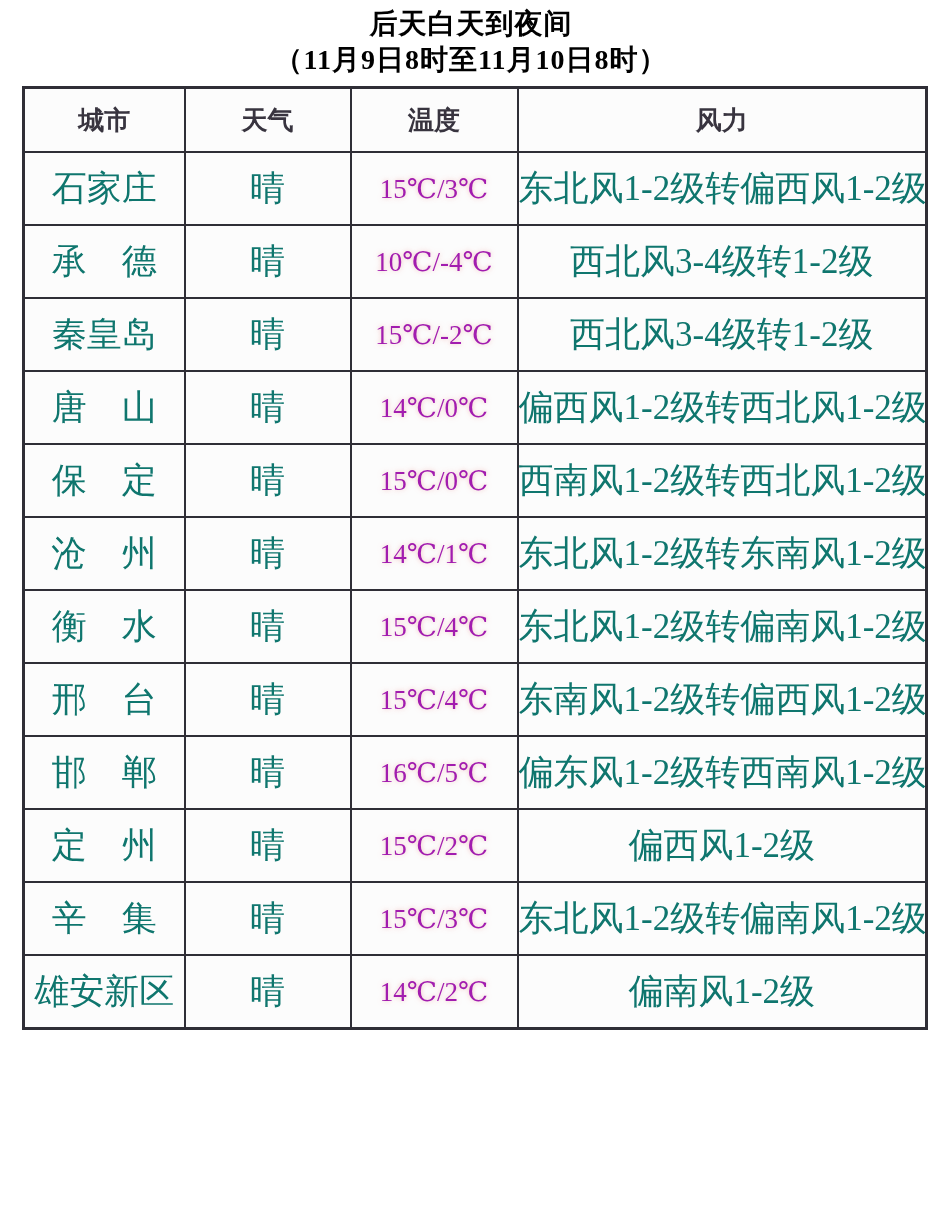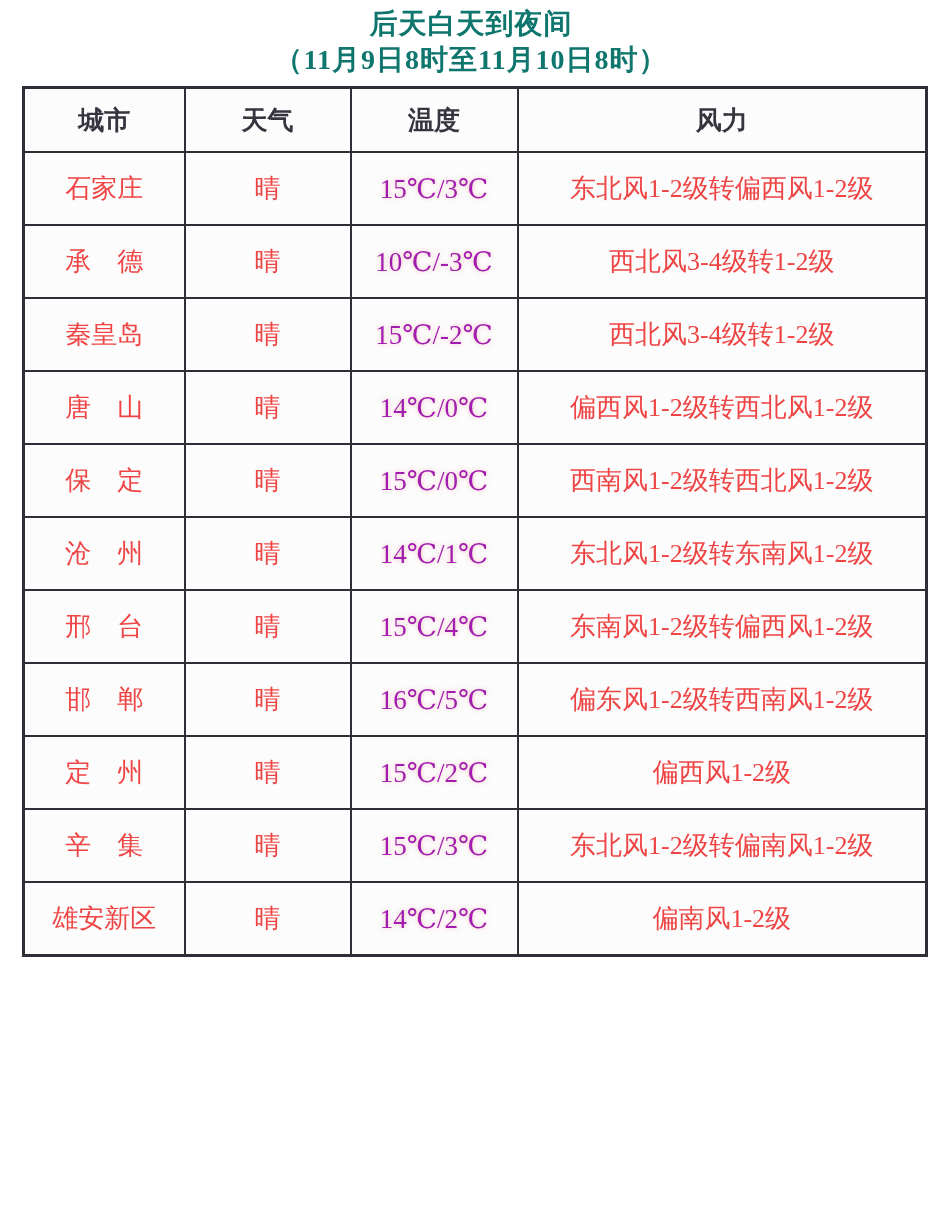--- a/index.html
+++ b/index.html
@@ -20,7 +20,7 @@
     left: 0;
     width: 100%;
     text-align: center;
-    color: #0f766e;
+    color: #000000;
     font-size: 28px;
     font-weight: 600;
     line-height: 36px;

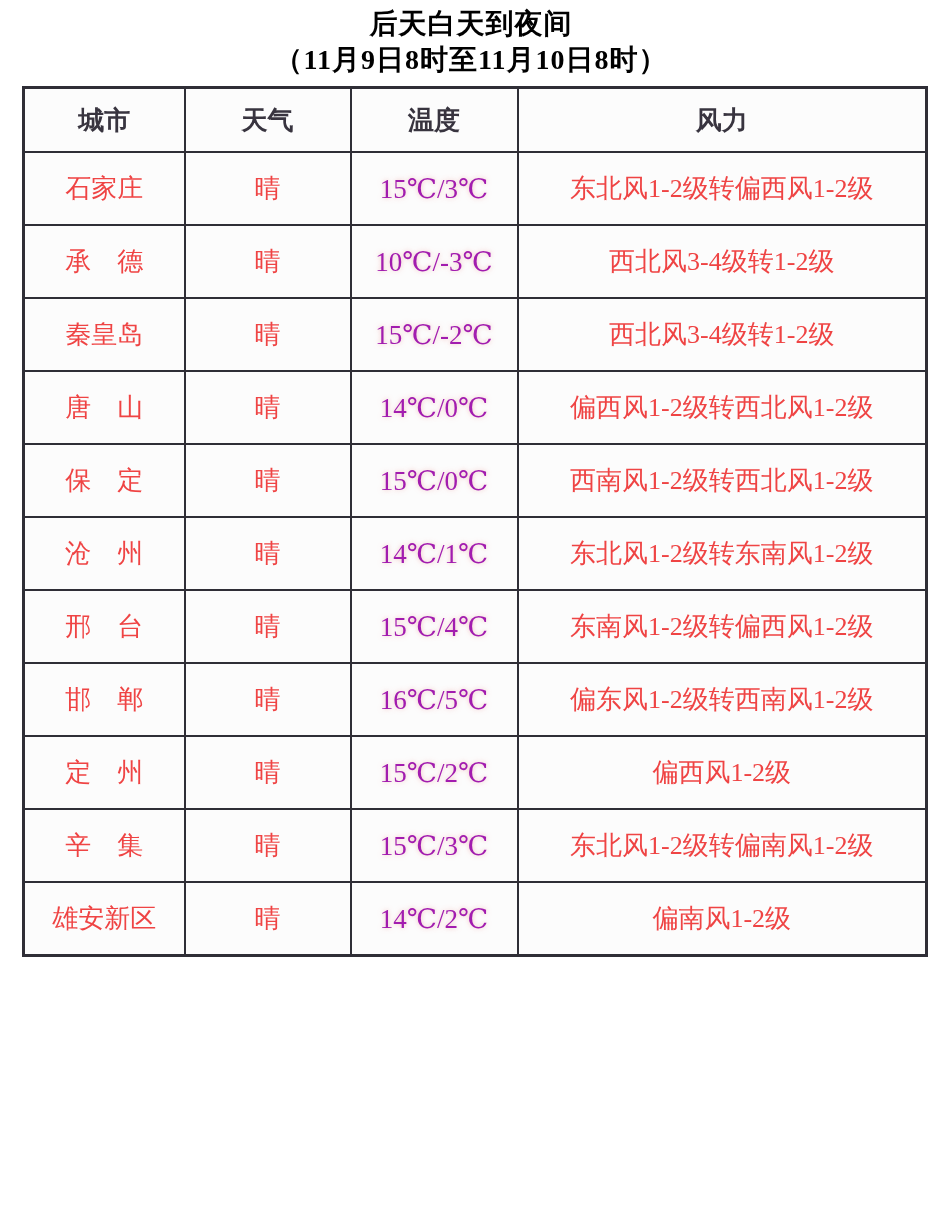--- a/index.html
+++ b/index.html
@@ -54,8 +54,8 @@
   }
   .forecast-table tbody td {
     height: 71px;
-    font-size: 26px;
-    color: #ef4444;
+    font-size: 35px;
+    color: #0f766e;
     background: #fcfcfc;
   }
   .forecast-table td.temp {

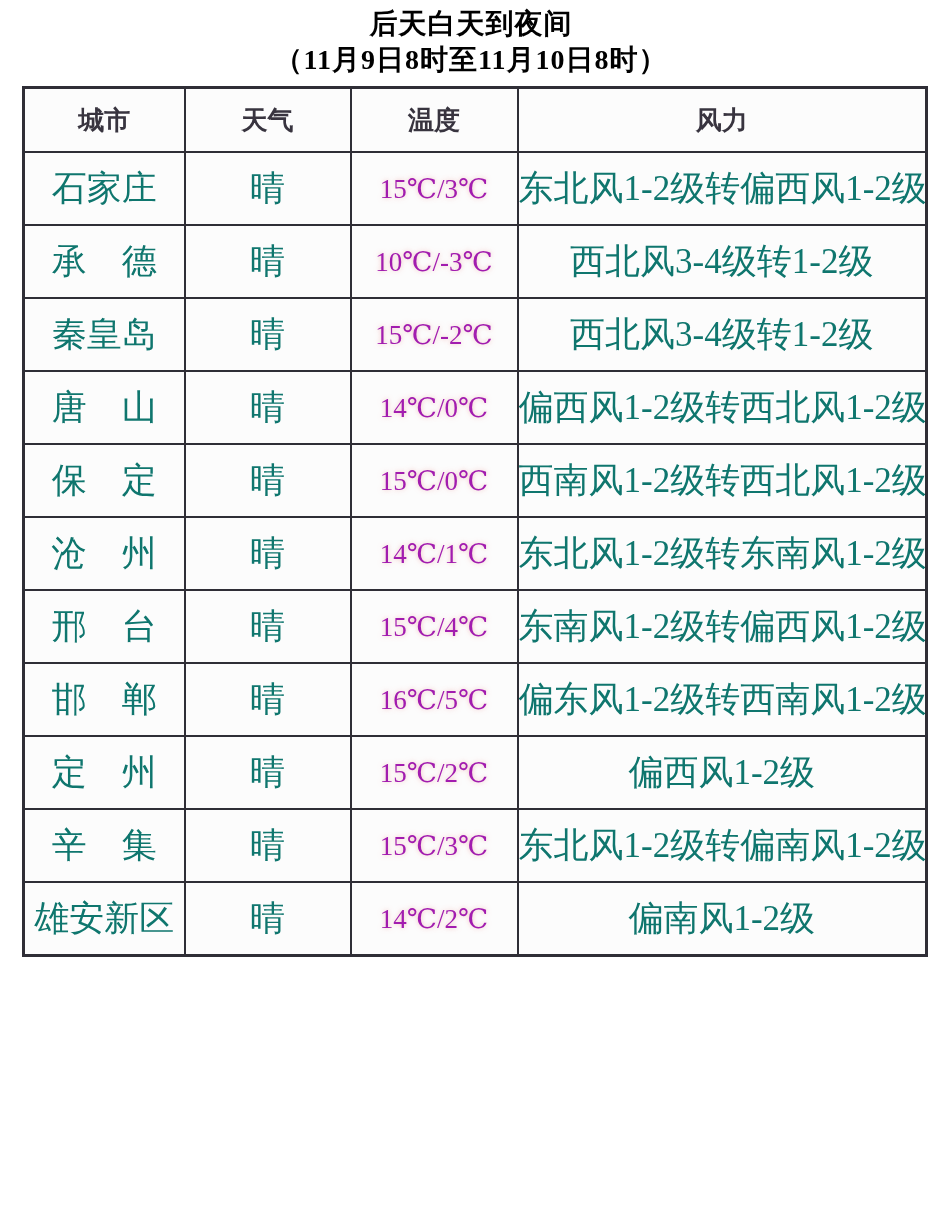--- a/index.html
+++ b/index.html
@@ -101,7 +101,7 @@
   <tr>
     <td class="city">承　德</td>
     <td class="weather">晴</td>
-    <td class="temp">10℃/-3℃</td>
+    <td class="temp">10℃/-4℃</td>
     <td class="wind">西北风3-4级转1-2级</td>
   </tr>
 

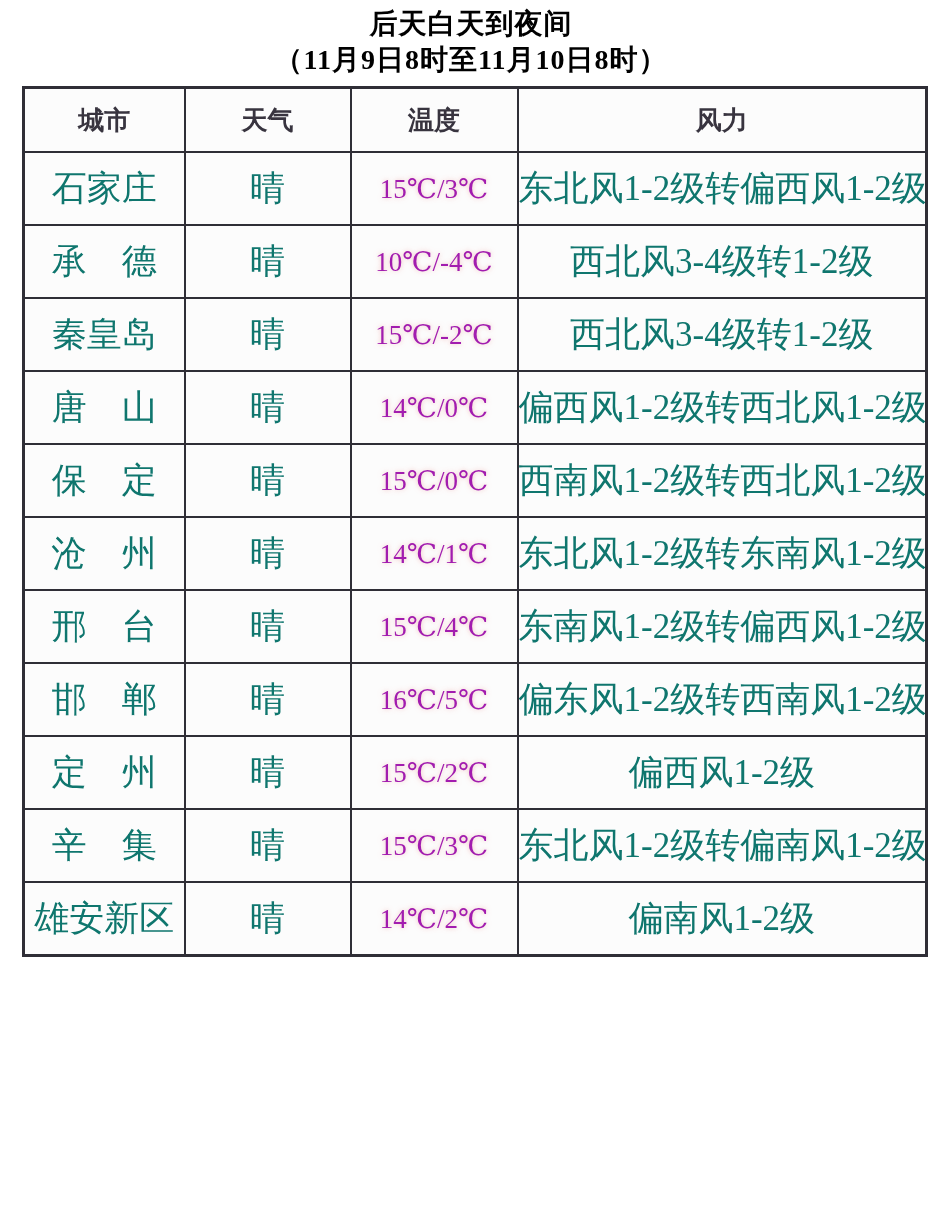--- a/index.html
+++ b/index.html
@@ -135,6 +135,12 @@
     <td class="wind">东北风1-2级转东南风1-2级</td>
   </tr>
 
+  <tr>
+    <td class="city">衡　水</td>
+    <td class="weather">晴</td>
+    <td class="temp">15℃/4℃</td>
+    <td class="wind">东北风1-2级转偏南风1-2级</td>
+  </tr>
 
   <tr>
     <td class="city">邢　台</td>

